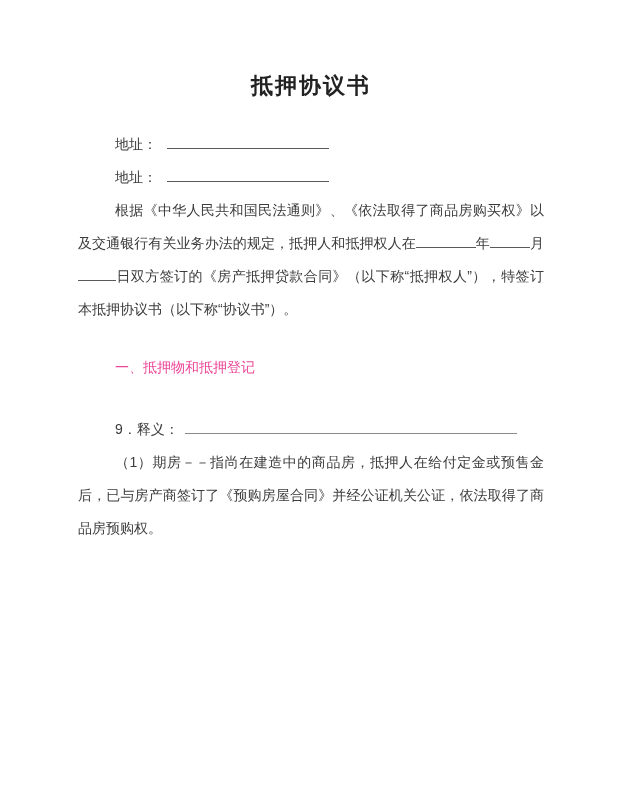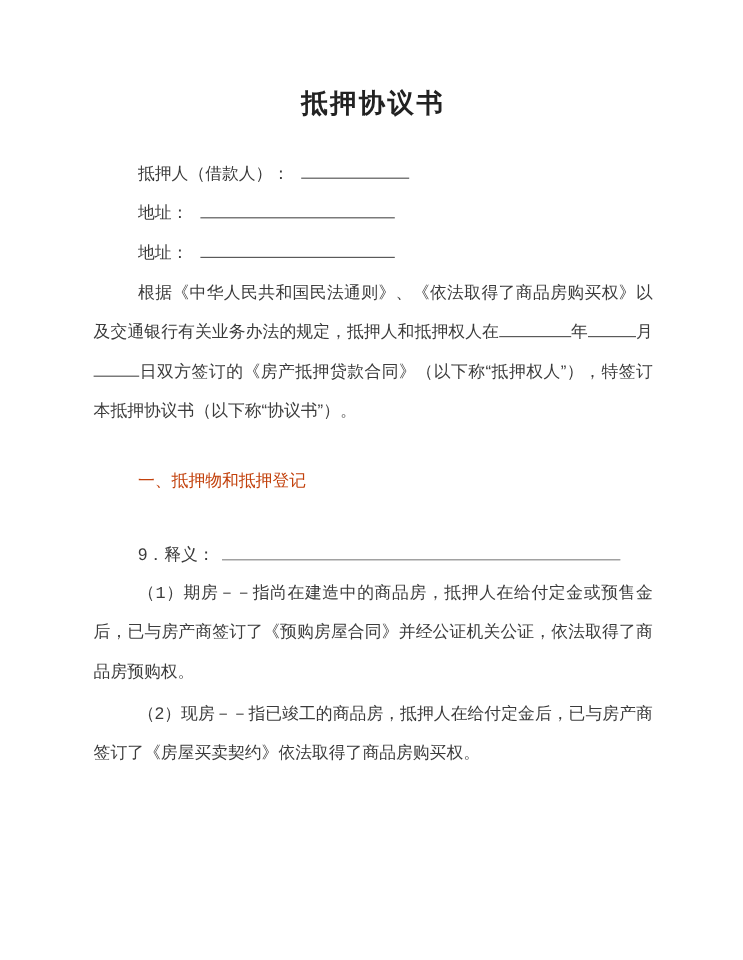--- a/index.html
+++ b/index.html
@@ -67,9 +67,6 @@
 
     <div class="doc-title">抵押协议书</div>
 
-    <div class="form-line">
-      <span>抵押人（借款人）：</span><span class="blank w90"></span>
-    </div>
 
     <div class="form-line">
       <span>地址：</span><span class="blank w162"></span>

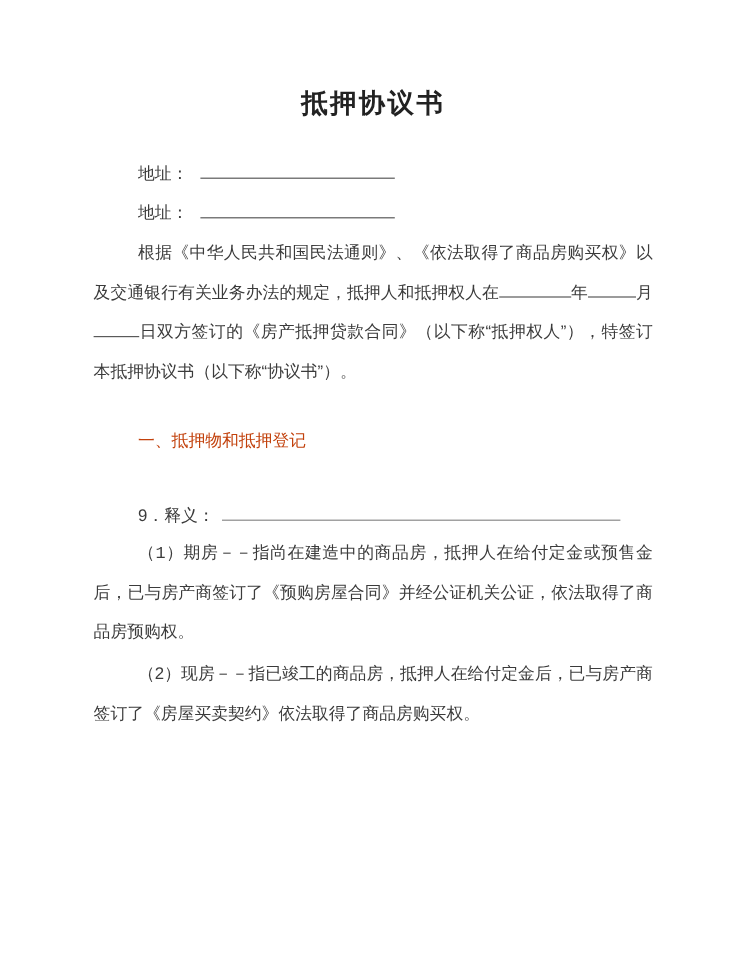--- a/index.html
+++ b/index.html
@@ -54,7 +54,7 @@
     text-align: justify;
   }
   .preamble   { margin-top: 23px; }
-  .sec-head   { margin-top: 25px; margin-left: 37px; color: #c2410c; }
+  .sec-head   { margin-top: 25px; margin-left: 37px; color: #ec4899; }
   .def-line   { margin-top: 29px; margin-left: 37px; white-space: nowrap; }
   .para-1     { margin-top: 28px; font-family: Liberation Mono, monospace; }
   .para-2     { margin-top: 32px; }

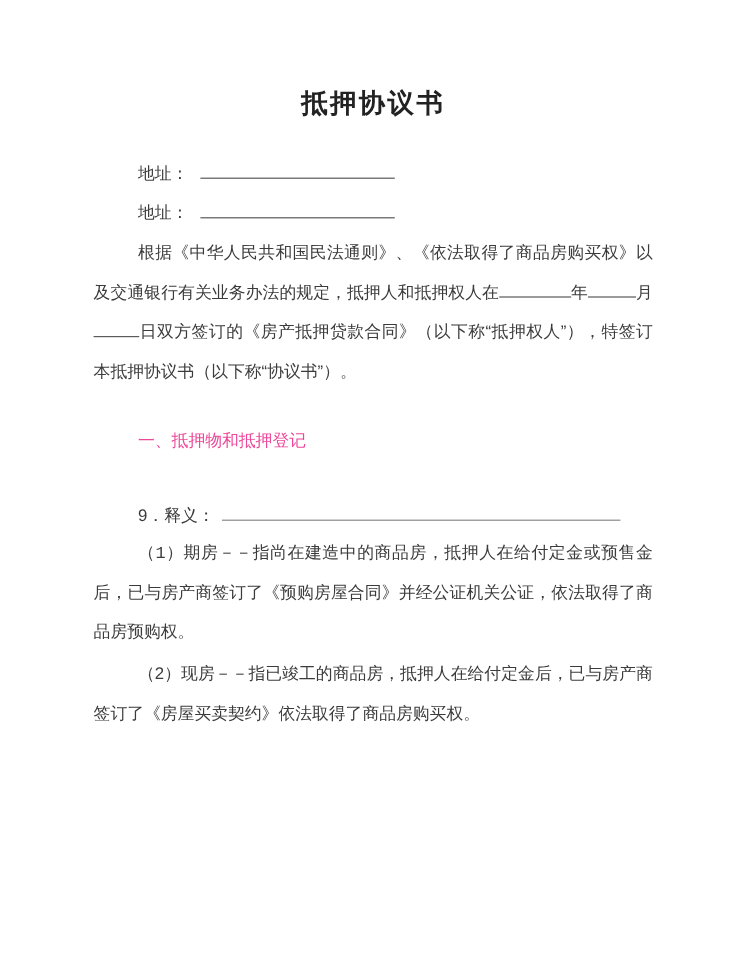--- a/index.html
+++ b/index.html
@@ -56,7 +56,7 @@
   .preamble   { margin-top: 23px; }
   .sec-head   { margin-top: 25px; margin-left: 37px; color: #ec4899; }
   .def-line   { margin-top: 29px; margin-left: 37px; white-space: nowrap; }
-  .para-1     { margin-top: 28px; font-family: Liberation Mono, monospace; }
+  .para-1     { margin-top: 28px; }
   .para-2     { margin-top: 32px; }
 </style>
 </head>

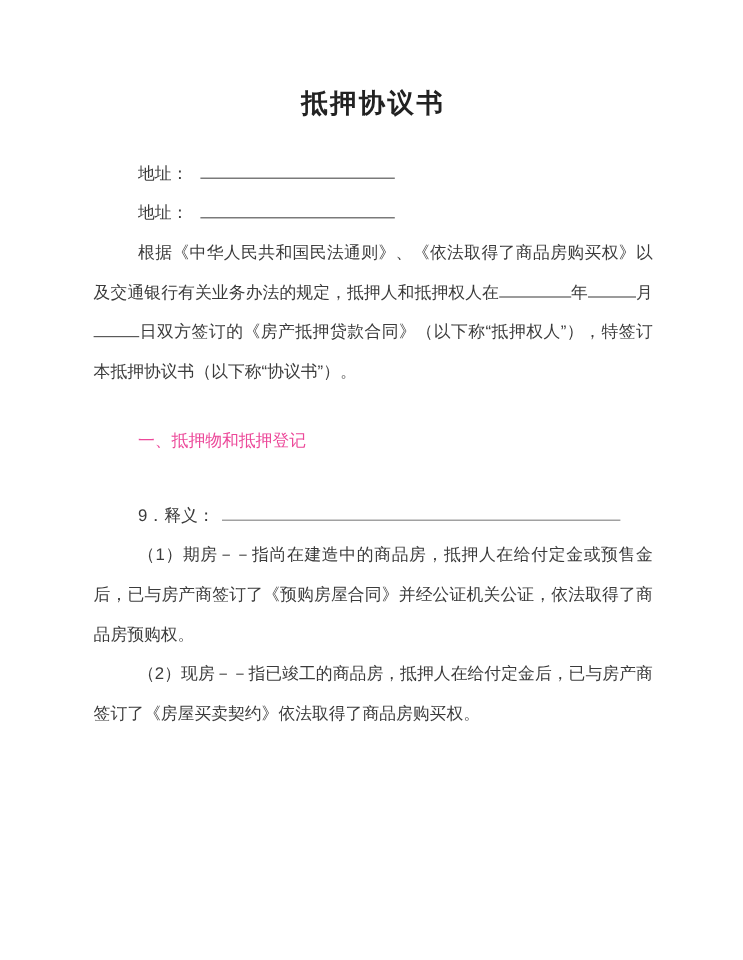--- a/index.html
+++ b/index.html
@@ -87,7 +87,6 @@
 
     <p class="para para-1">（1）期房－－指尚在建造中的商品房，抵押人在给付定金或预售金后，已与房产商签订了《预购房屋合同》并经公证机关公证，依法取得了商品房预购权。</p>
 
-    <p class="para para-2">（2）现房－－指已竣工的商品房，抵押人在给付定金后，已与房产商签订了《房屋买卖契约》依法取得了商品房购买权。</p>
 
   </div>
 </div>

